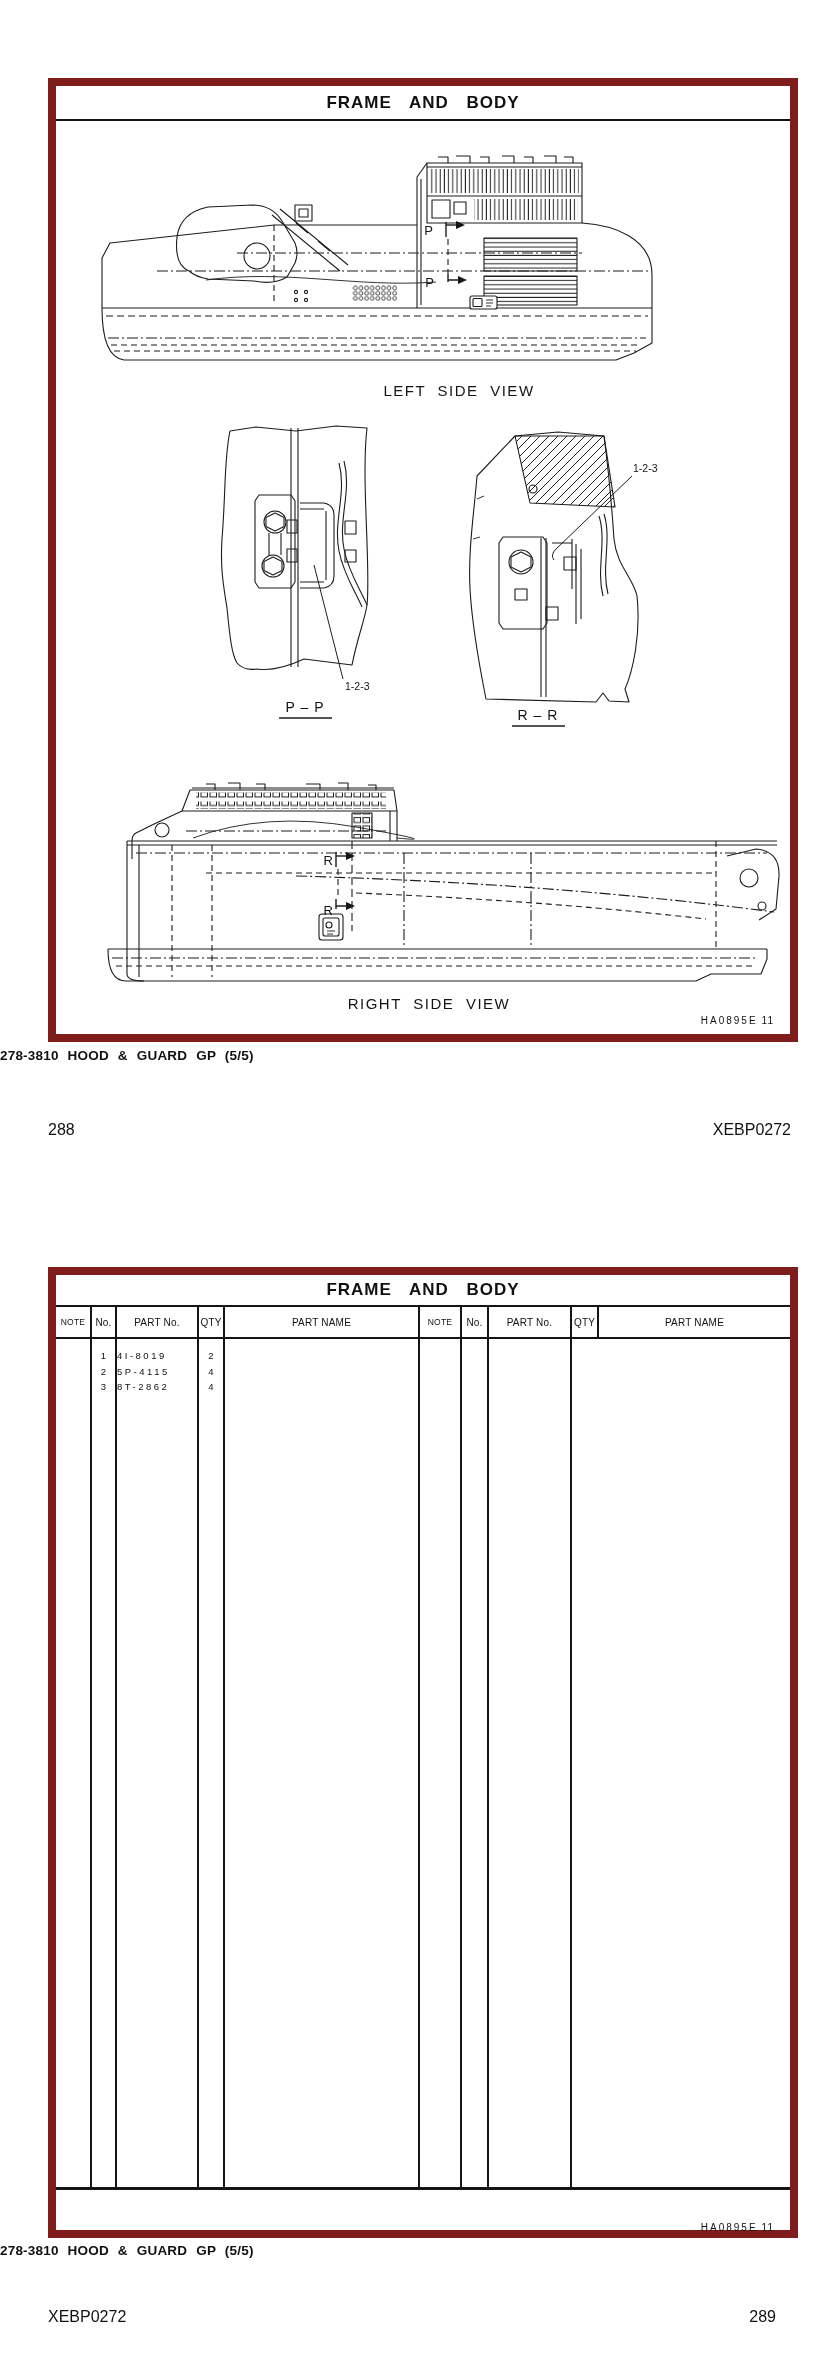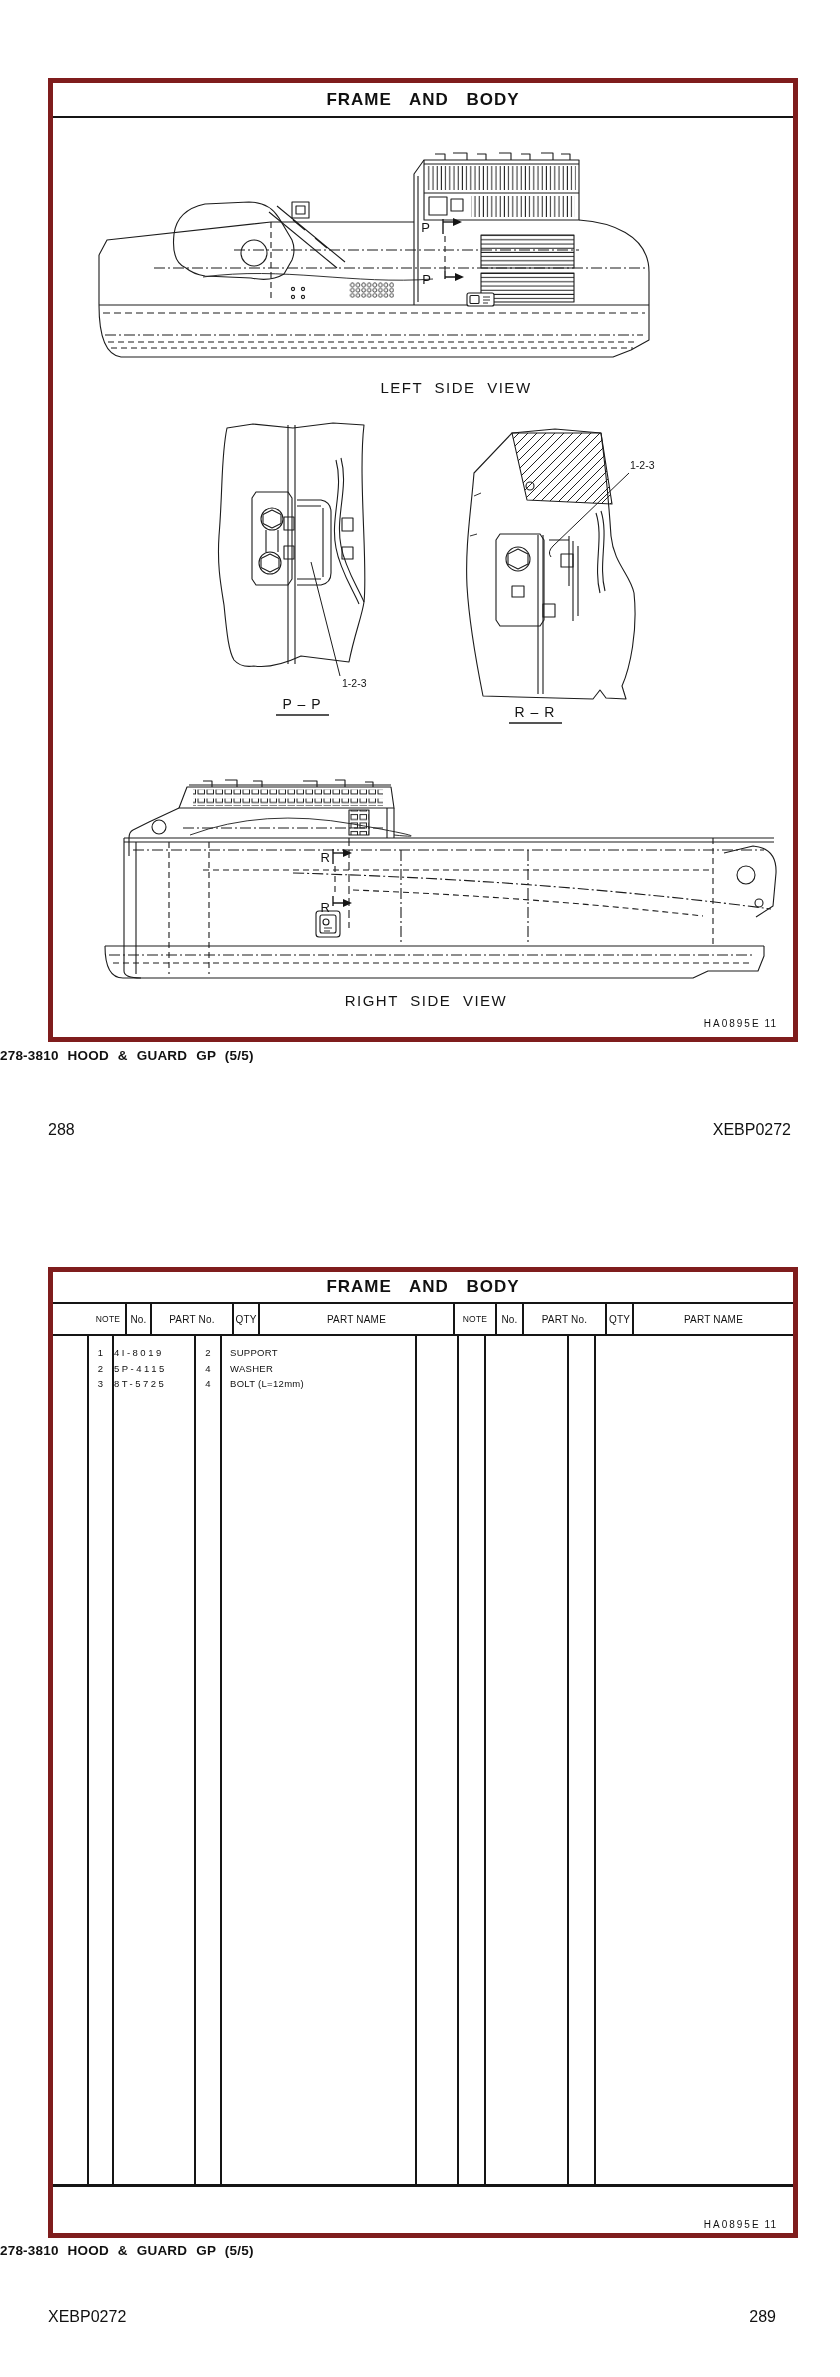--- a/index.html
+++ b/index.html
@@ -5,7 +5,7 @@
   html,body{margin:0;padding:0;background:#ffffff;}
   body{width:840px;height:2377px;position:relative;overflow:hidden;
        font-family:"Liberation Sans","DejaVu Sans",sans-serif;color:#111;}
-  .frame{position:absolute;border:5px solid #7f1d1d;box-sizing:border-box;background:#fff;}
+  .frame{position:absolute;border:8px solid #7f1d1d;box-sizing:border-box;background:#fff;}
   .title-row{height:33px;border-bottom:2px solid #151515;display:flex;align-items:center;justify-content:center;
              font-size:17px;font-weight:700;letter-spacing:1px;word-spacing:12px;}
   .title-row.p2{height:30px;}

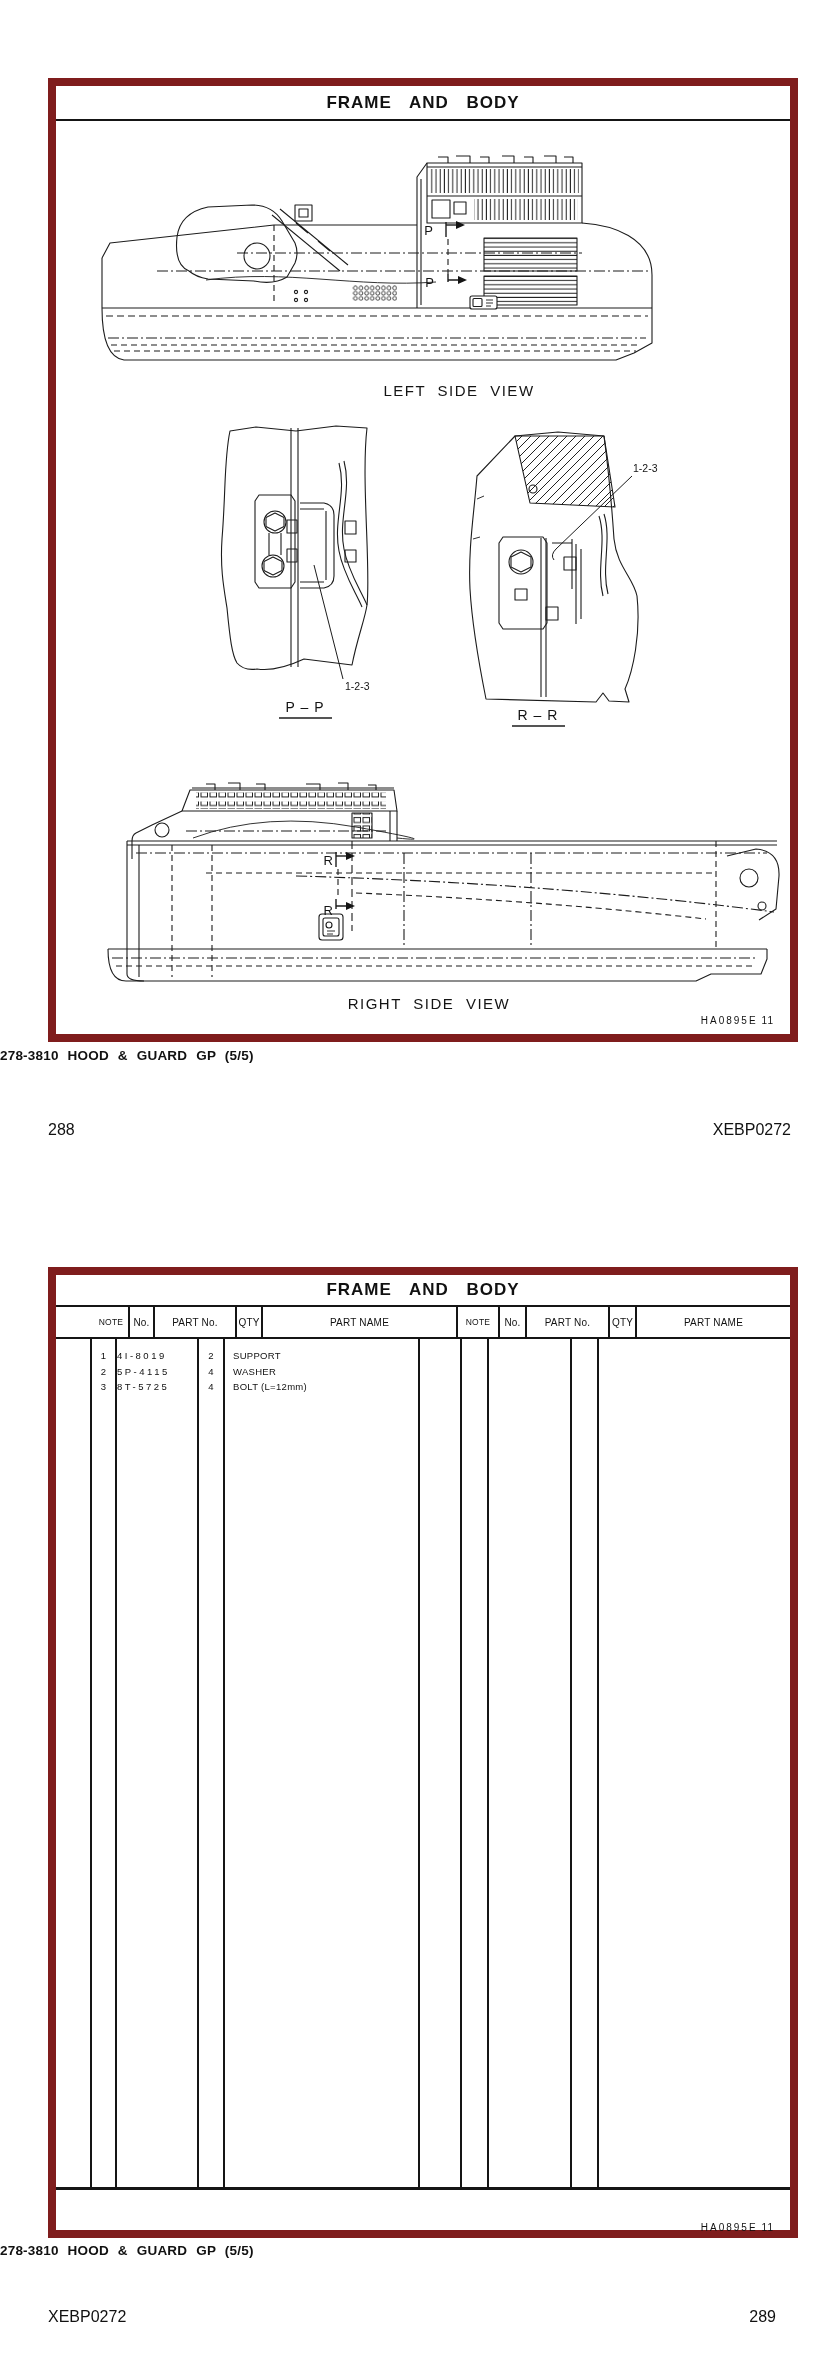--- a/index.html
+++ b/index.html
@@ -17,7 +17,7 @@
   .foot{position:absolute;font-size:16px;}
   
   .tbl-header,.tbl-body{display:grid;grid-template-columns:36px 25px 82px 26px 195px 42px 27px 83px 27px 1fr;}
-  .tbl-header{height:30px;border-bottom:2px solid #151515;padding-left:38px;}
+  .tbl-header{height:30px;border-bottom:2px solid #151515;}
   .tbl-header>div{border-right:2px solid #151515;display:flex;align-items:center;justify-content:center;
                   font-size:10px;letter-spacing:0.2px;}
   .tbl-header>div.small{font-size:8.5px;}

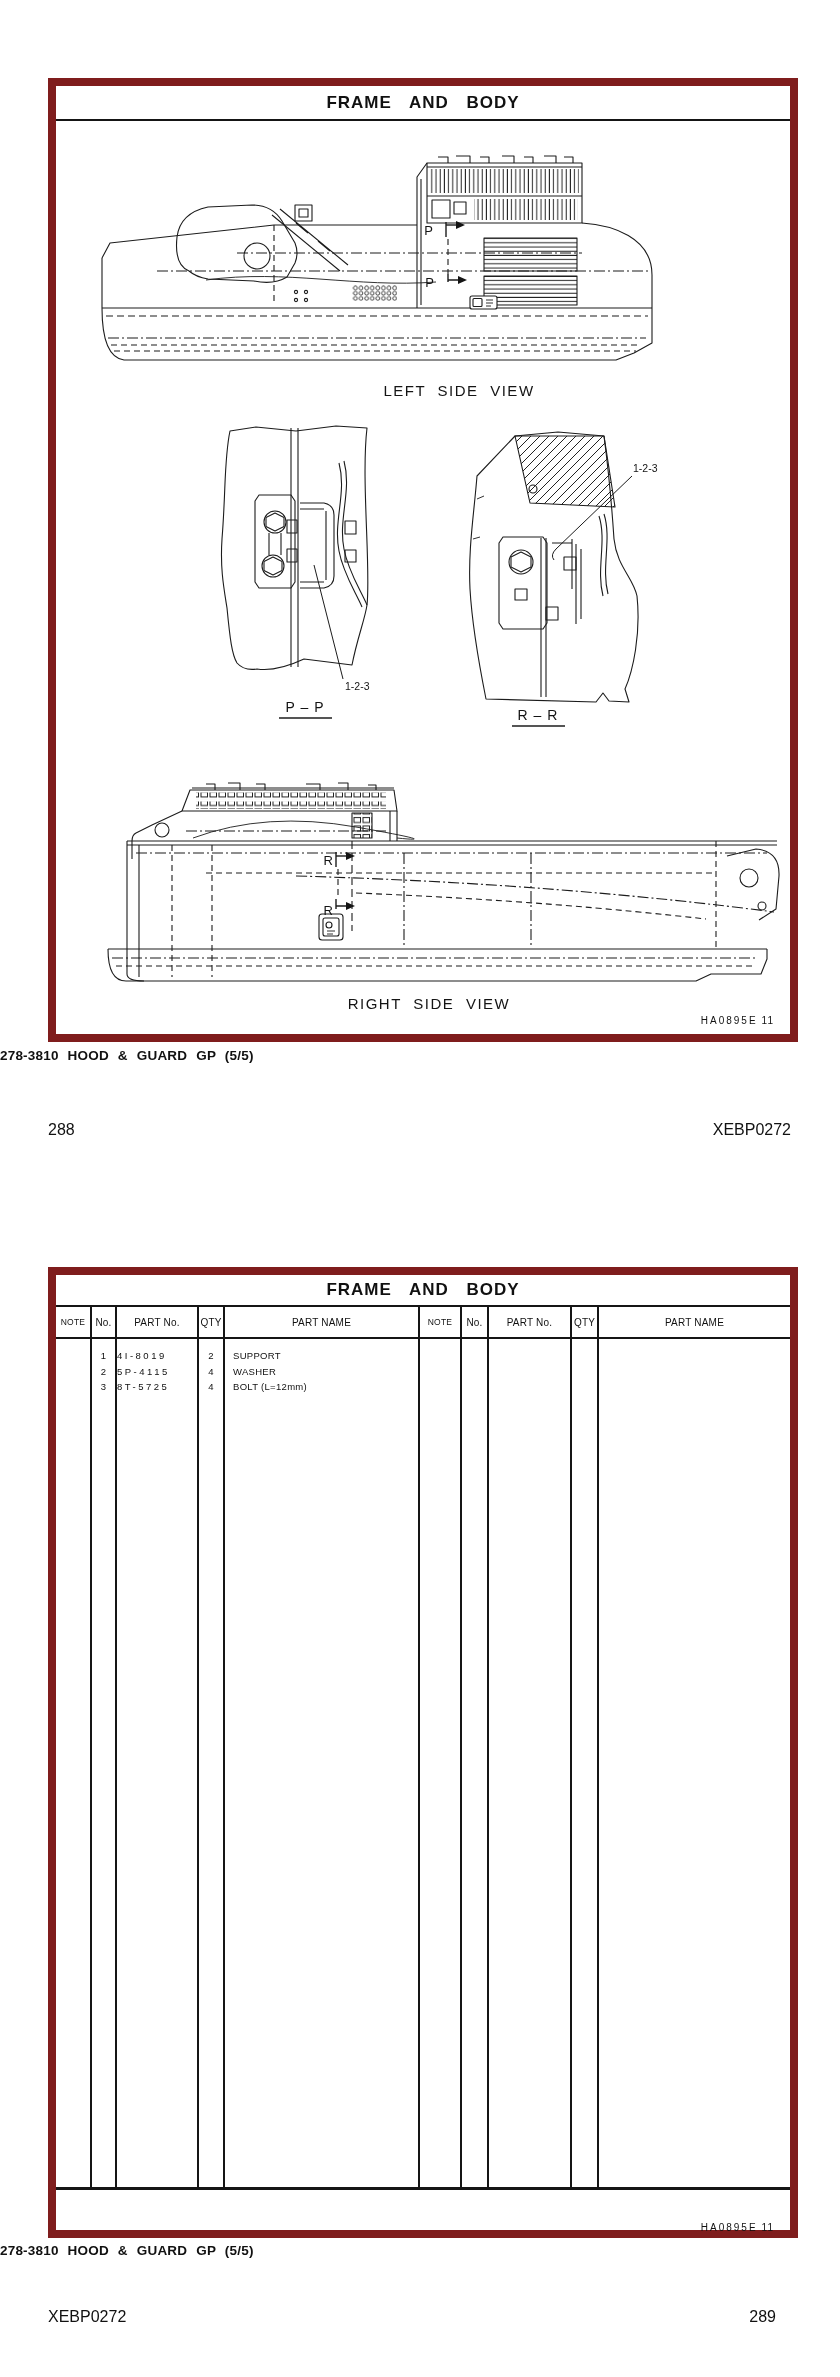--- a/index.html
+++ b/index.html
@@ -268,11 +268,6 @@
       <div class="cell-line">4</div>
       <div class="cell-line">4</div>
     </div>
-    <div class="col-name">
-      <div class="cell-line">SUPPORT</div>
-      <div class="cell-line">WASHER</div>
-      <div class="cell-line">BOLT (L=12mm)</div>
-    </div>
     <div></div>
     <div></div>
     <div></div>

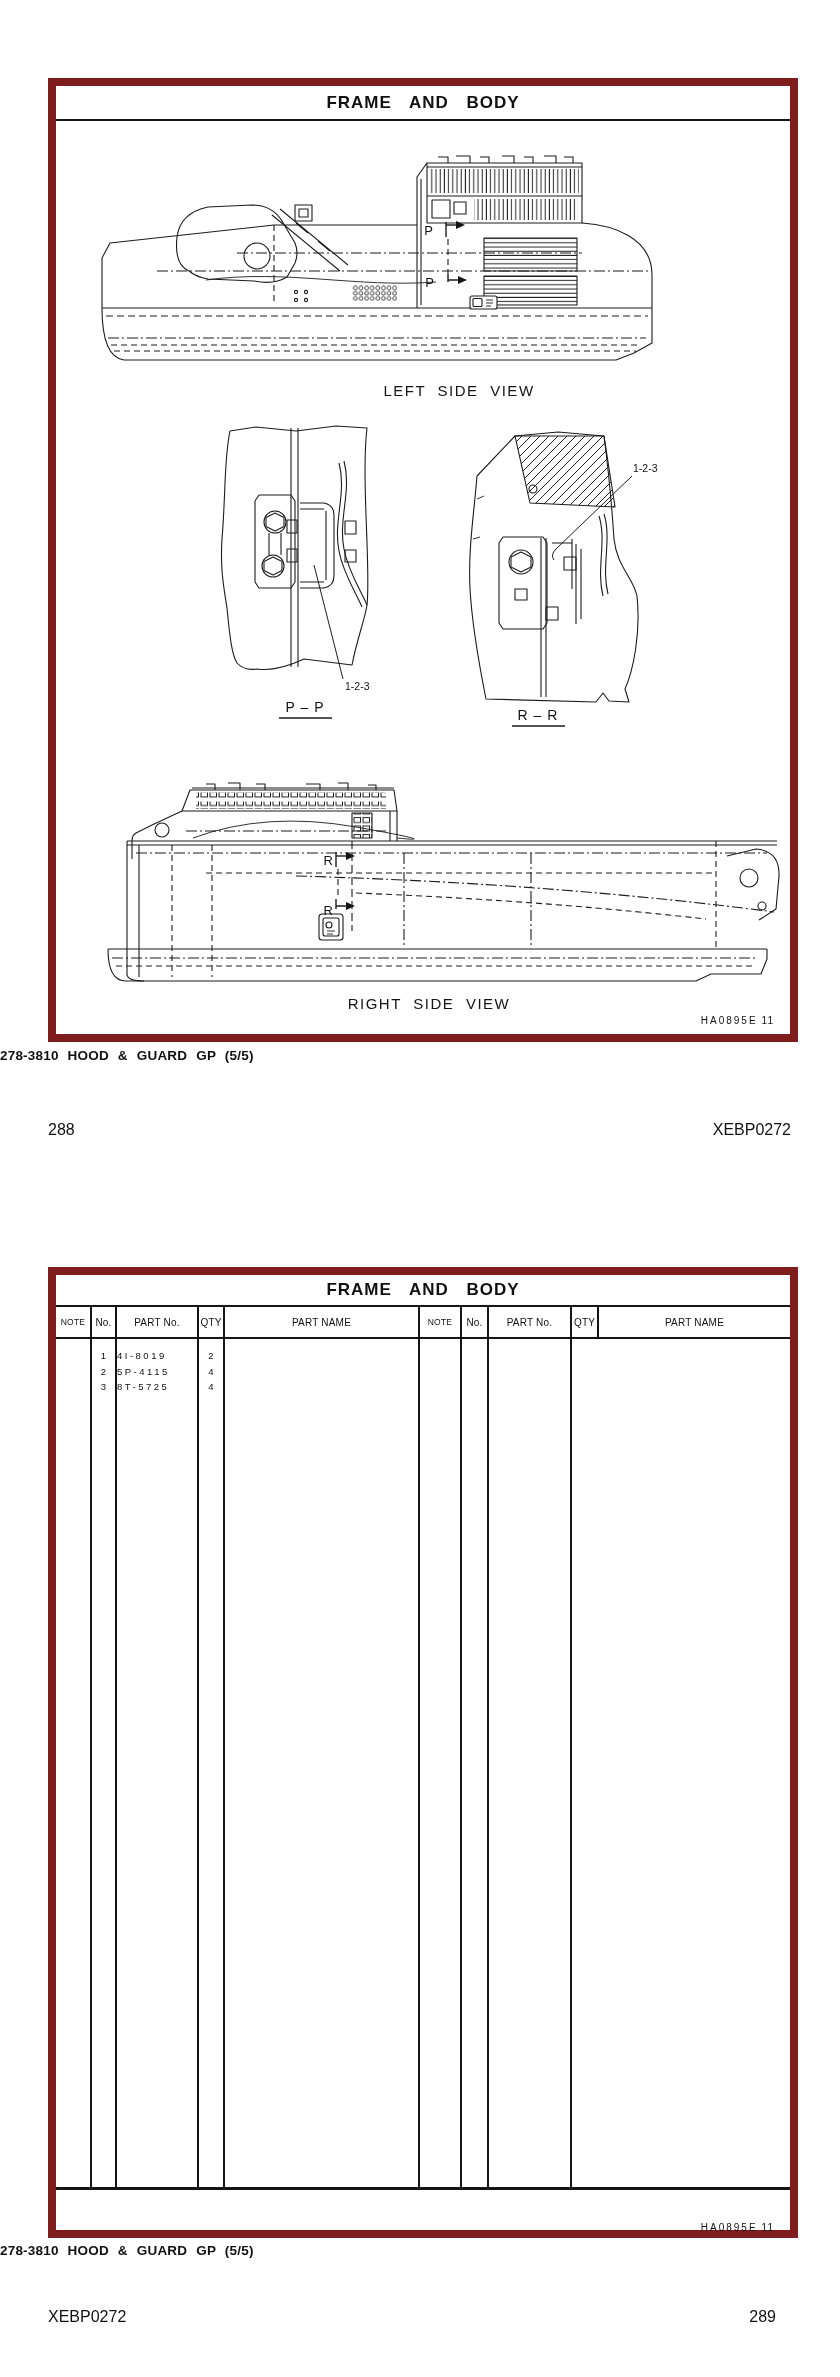--- a/index.html
+++ b/index.html
@@ -261,7 +261,7 @@
     <div class="col-partno">
       <div class="cell-line">4I-8019</div>
       <div class="cell-line">5P-4115</div>
-      <div class="cell-line">8T-5725</div>
+      <div class="cell-line">8T-2862</div>
     </div>
     <div class="col-qty">
       <div class="cell-line">2</div>

